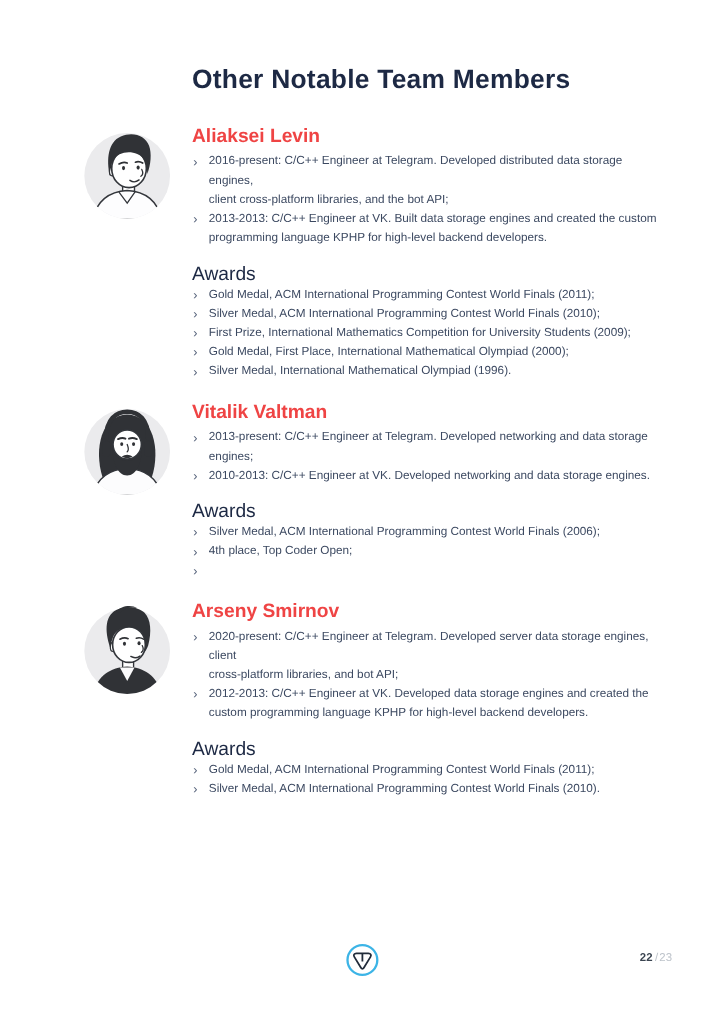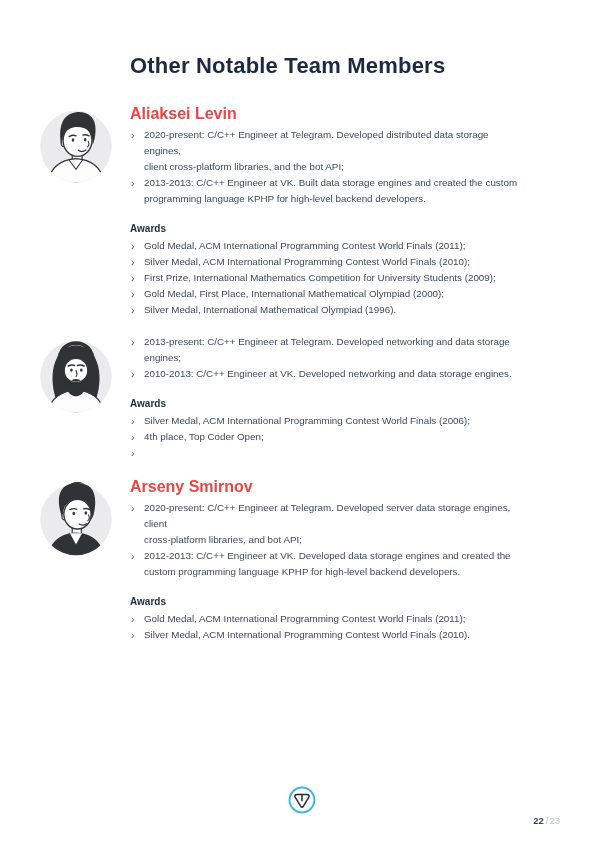--- a/index.html
+++ b/index.html
@@ -11,7 +11,7 @@
     position:relative;
     overflow:hidden;
   }
-  .page { padding:52px 40px 0 38px; }
+  .page { padding:52px 40px 0 68px; }
   h1.title {
     margin:0 0 24px 92px;
     font-size:22px; line-height:28px;

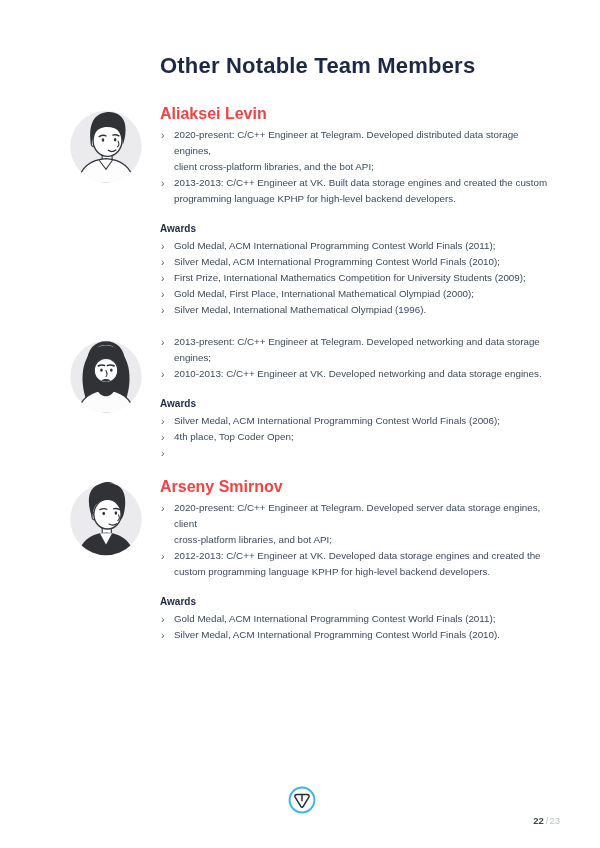--- a/index.html
+++ b/index.html
@@ -94,7 +94,7 @@
       <div>
         <div class="bullet">
           <span class="chev">›</span>
-          <span class="txt">2020-present: C/C++ Engineer at Telegram. Developed distributed data storage engines,
+          <span class="txt">2016-present: C/C++ Engineer at Telegram. Developed distributed data storage engines,
 client cross-platform libraries, and the bot API;</span>
         </div>
         <div class="bullet">

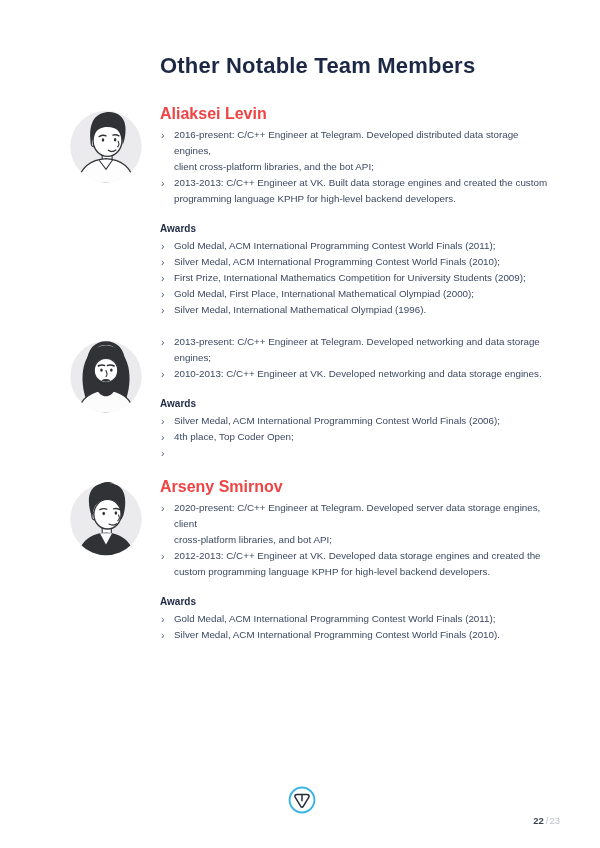--- a/index.html
+++ b/index.html
@@ -34,8 +34,8 @@
   }
   h3.awards-h {
     margin:14px 0 2px;
-    font-size:10px; line-height:15px;
-    font-weight:bold;
+    font-size:16px; line-height:15px;
+    font-weight:normal;
     color:#1d2944;
   }
   .bullet { display:flex; font-size:9.8px; line-height:16px; }

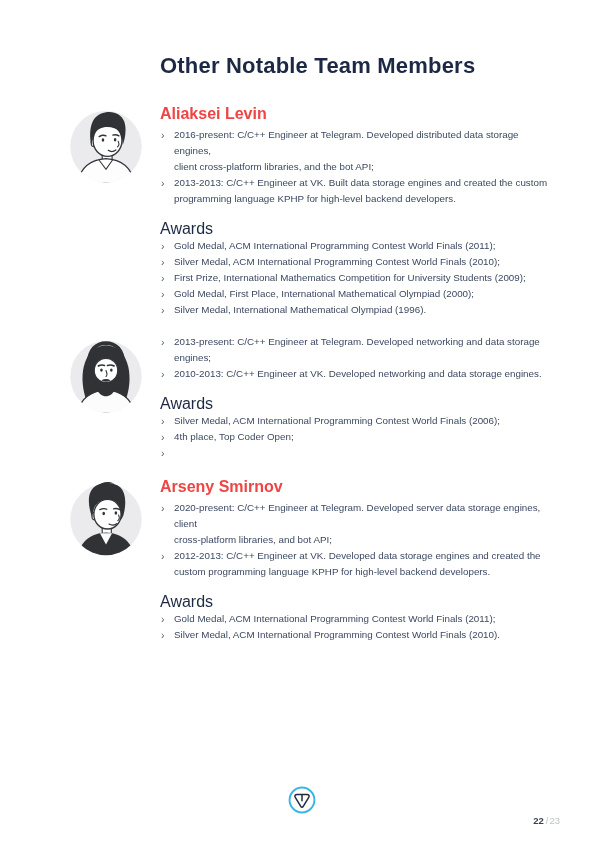--- a/index.html
+++ b/index.html
@@ -154,6 +154,7 @@
       </svg>
     </div>
     <div class="content">
+      <h2 class="name">Vitalik Valtman</h2>
       <div>
         <div class="bullet">
           <span class="chev">›</span>

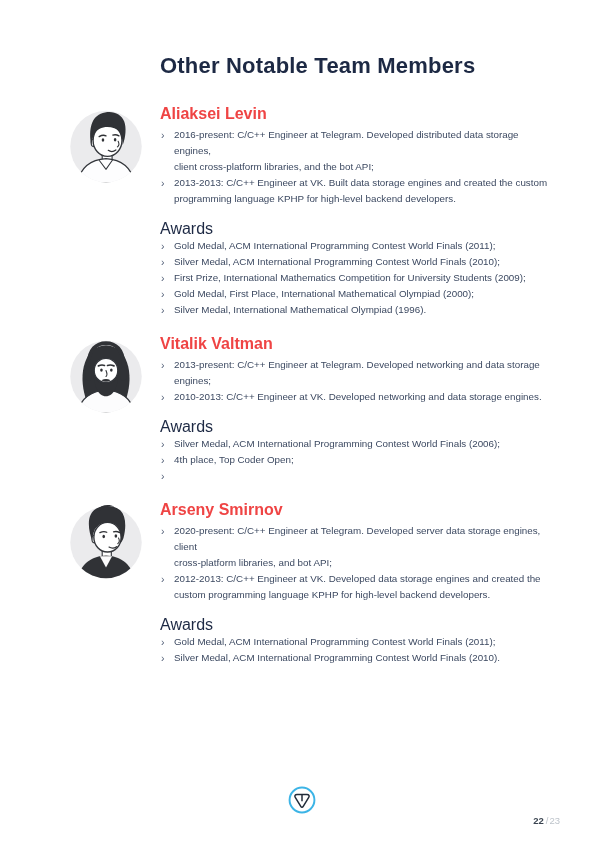--- a/index.html
+++ b/index.html
@@ -52,7 +52,7 @@
   }
   .footer-logo svg { width:28px; height:28px; display:block; }
   .page-num {
-    position:absolute; top:815px; right:40px;
+    position:absolute; top:793px; right:40px;
     font-size:9.5px; line-height:12px;
   }
   .page-num .cur { color:#3a4450; font-weight:bold; }

